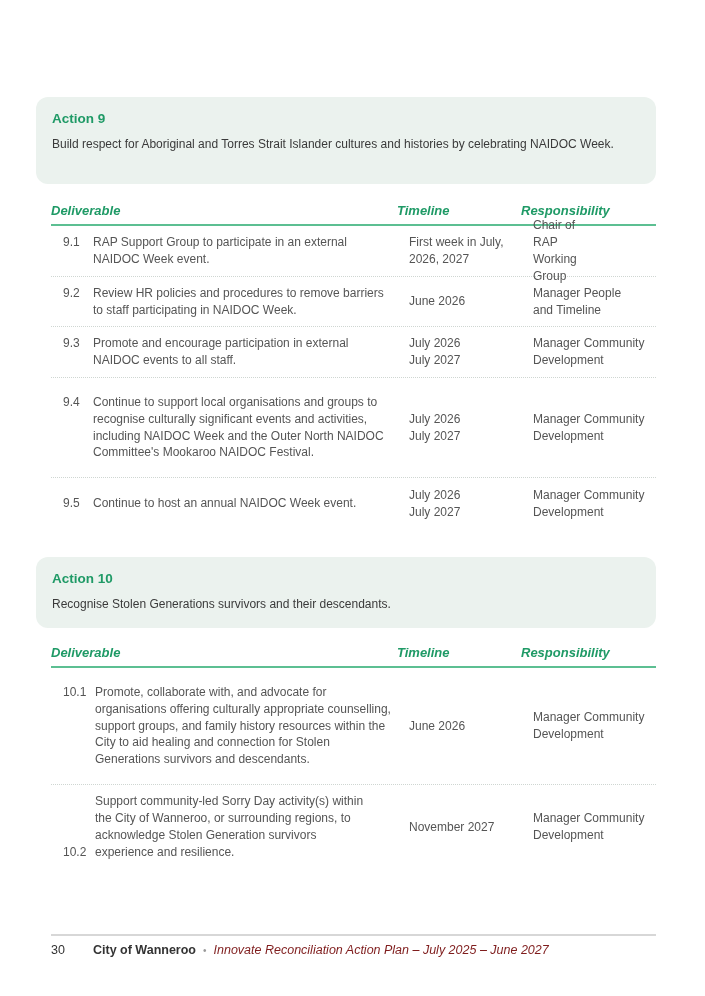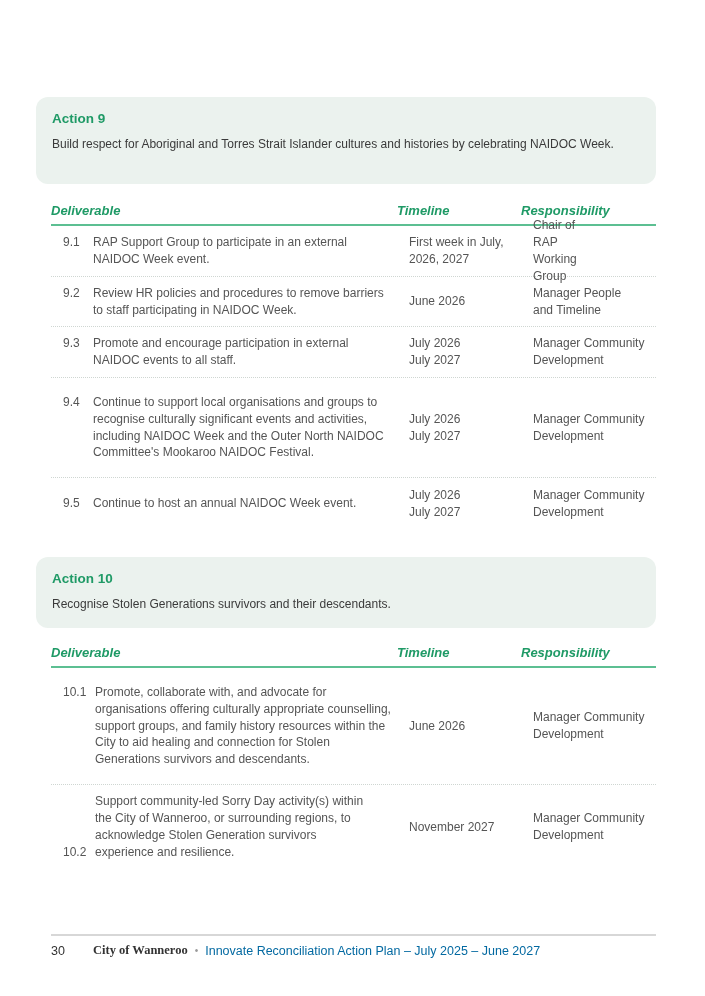--- a/index.html
+++ b/index.html
@@ -81,7 +81,7 @@
       align-items: center;
     }
     .page-num { font-weight: normal; color: #333; width: 42px; }
-    .org { font-weight: bold; color: #333; font-family: Liberation Serif, serif; }
+    .org { font-weight: bold; color: #333; }
     .sep { color: #999; margin: 0 7px; font-size: 10px; }
     .doc-title { color: #0369a1; }
   </style>

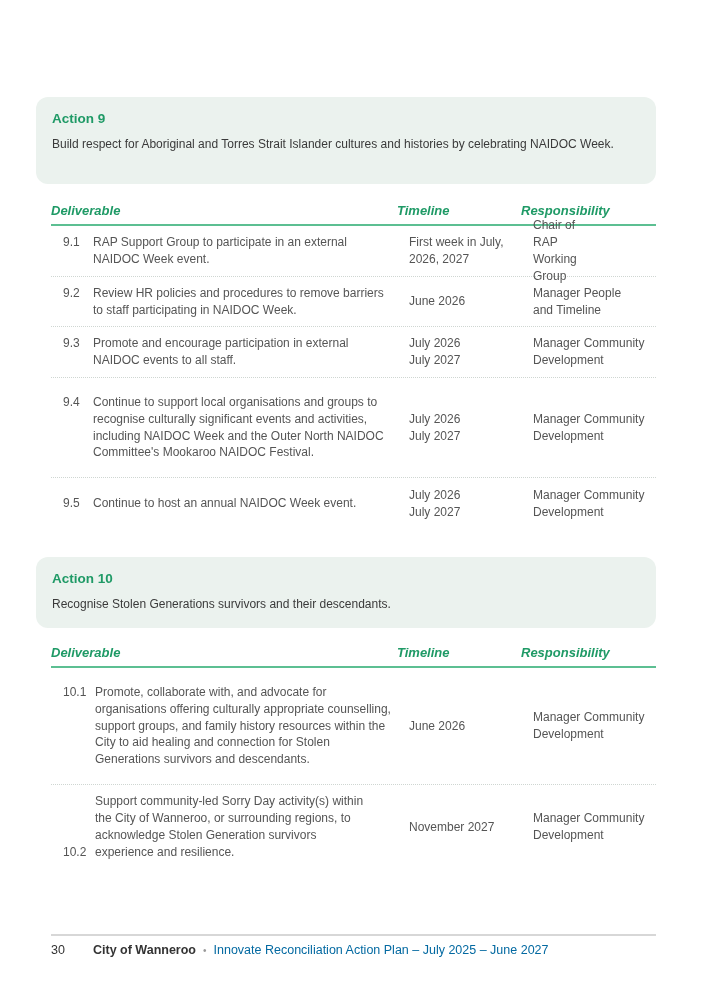--- a/index.html
+++ b/index.html
@@ -83,7 +83,7 @@
     .page-num { font-weight: normal; color: #333; width: 42px; }
     .org { font-weight: bold; color: #333; }
     .sep { color: #999; margin: 0 7px; font-size: 10px; }
-    .doc-title { color: #0369a1; }
+    .doc-title { color: #7f1d1d; font-style: italic; }
   </style>
 </head>
 <body>

